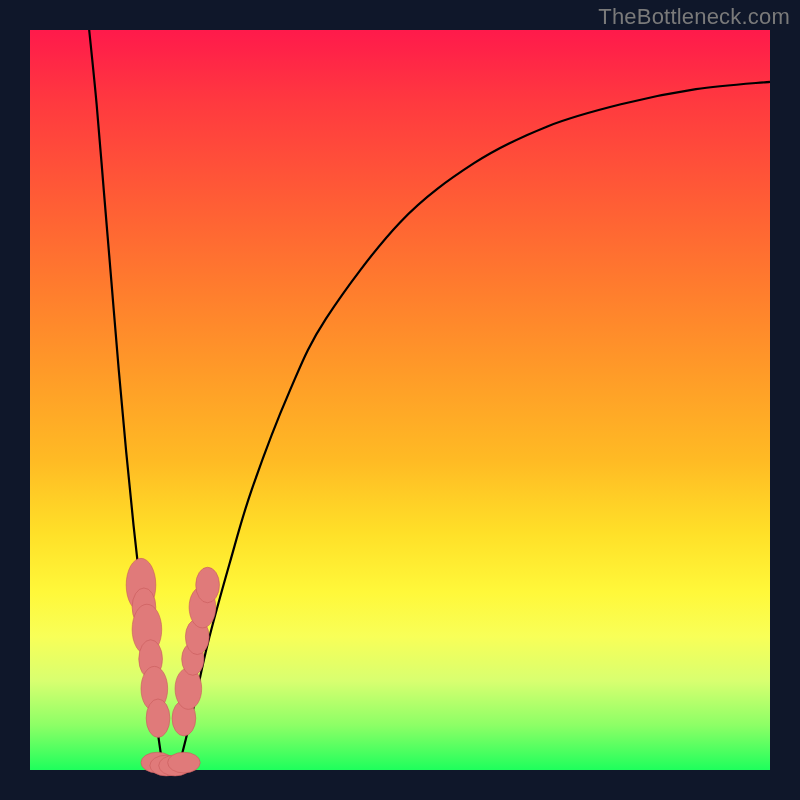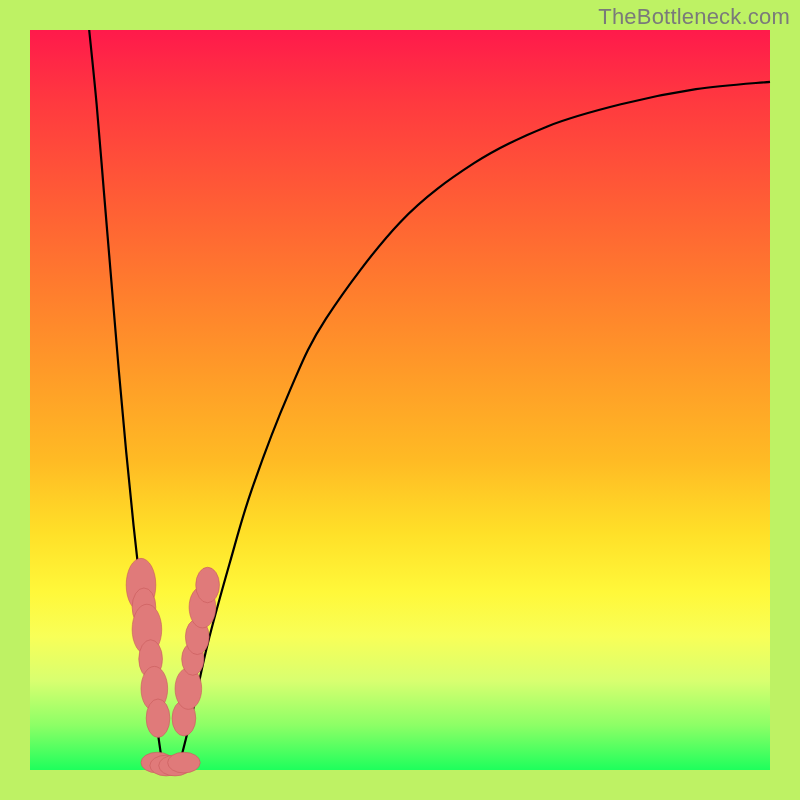--- a/index.html
+++ b/index.html
@@ -17,7 +17,7 @@
     top: 0;
     width: 800px;
     height: 800px;
-    background: #bef264;
+    background: #0f172a;
   }
   .plot-bg {
     position: absolute;

